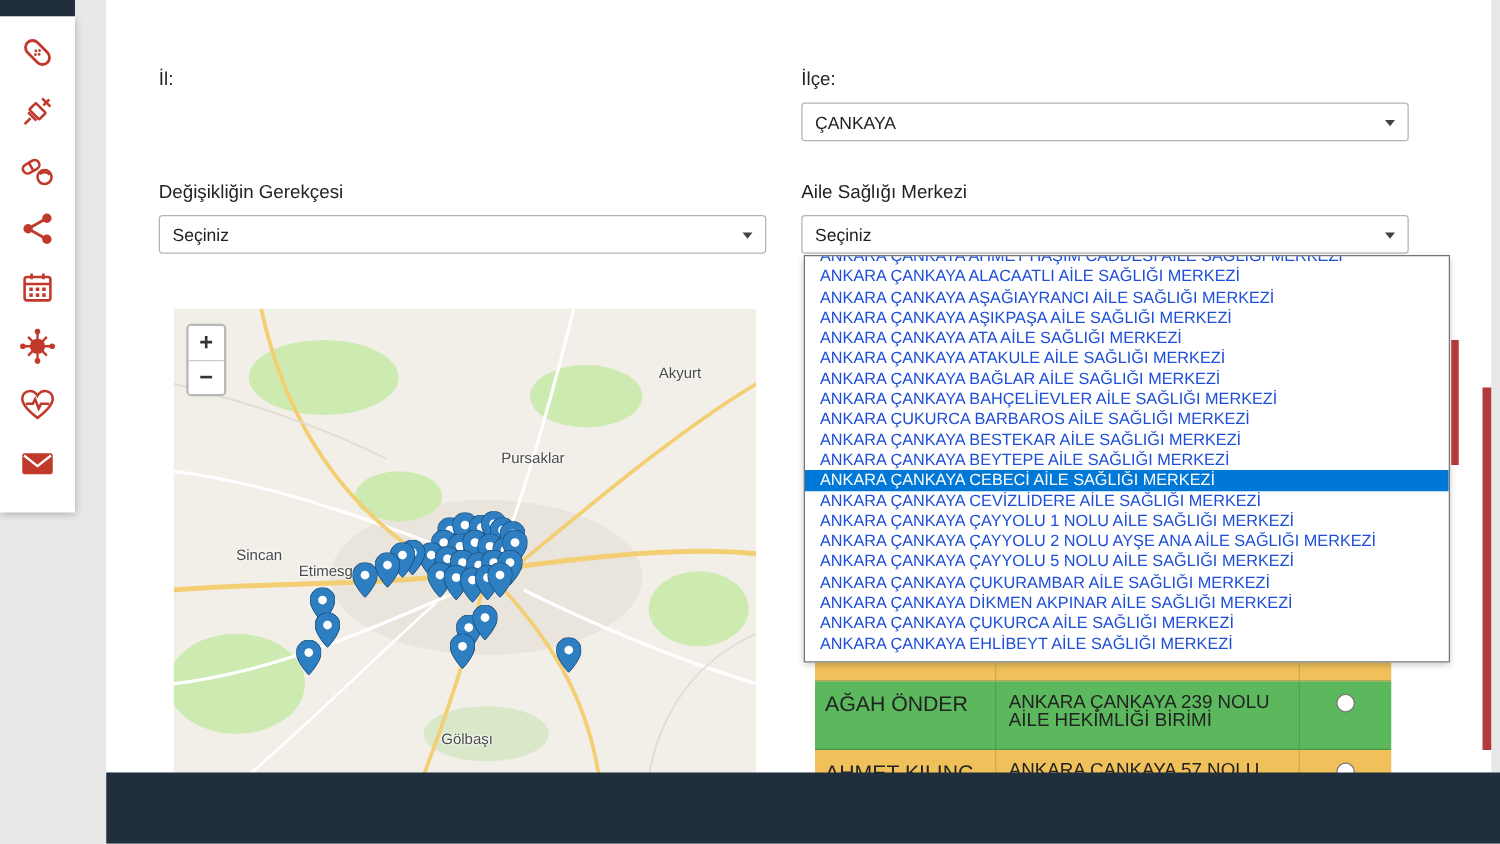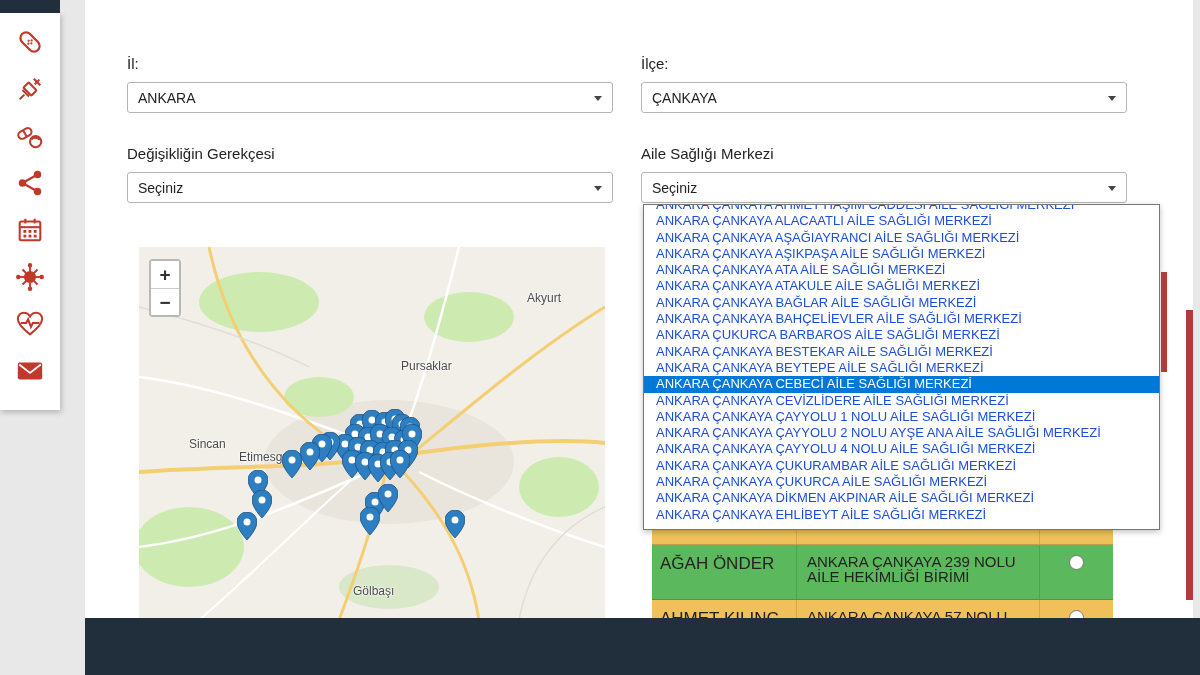--- a/index.html
+++ b/index.html
@@ -158,10 +158,6 @@
   <div class="lbl" style="left:127px;top:145px">Değişikliğin Gerekçesi</div>
   <div class="lbl" style="left:641px;top:145px">Aile Sağlığı Merkezi</div>
 
-  <div class="sel" style="left:127px;top:82px">
-    <span>ANKARA</span>
-    <span class="chev"></span>
-  </div>
   <div class="sel" style="left:641px;top:82px">
     <span>ÇANKAYA</span>
     <span class="chev"></span>

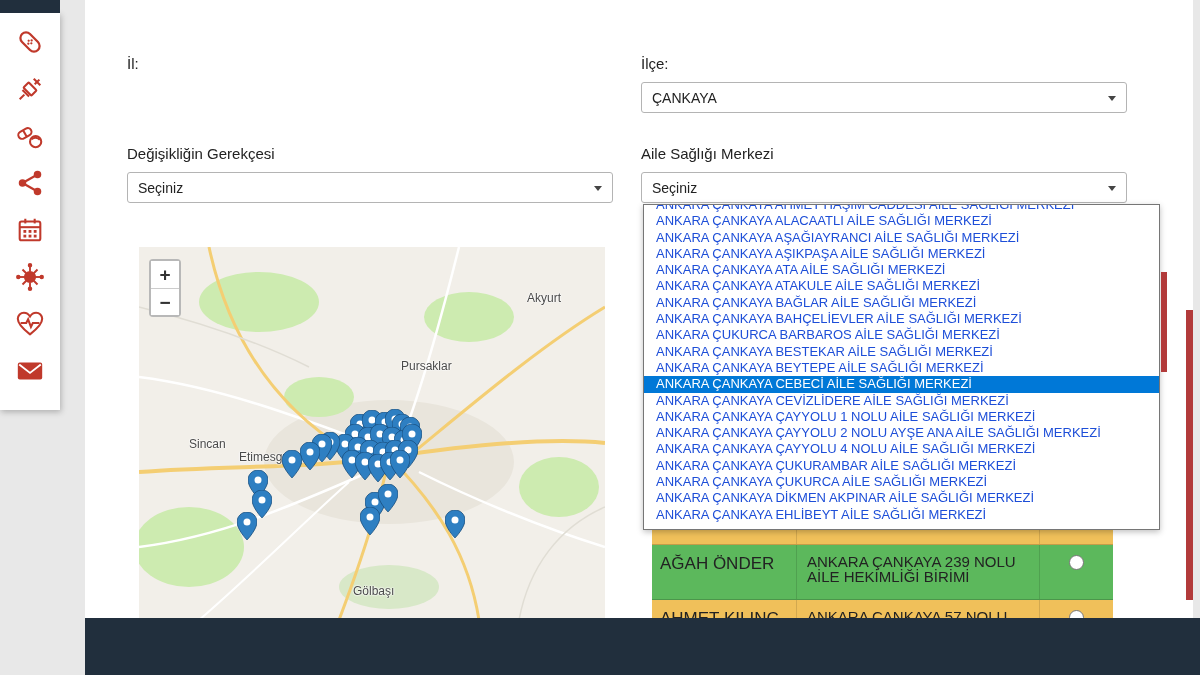--- a/index.html
+++ b/index.html
@@ -187,7 +187,7 @@
       <div class="dd-option">ANKARA ÇANKAYA CEVİZLİDERE AİLE SAĞLIĞI MERKEZİ</div>
       <div class="dd-option">ANKARA ÇANKAYA ÇAYYOLU 1 NOLU AİLE SAĞLIĞI MERKEZİ</div>
       <div class="dd-option">ANKARA ÇANKAYA ÇAYYOLU 2 NOLU AYŞE ANA AİLE SAĞLIĞI MERKEZİ</div>
-      <div class="dd-option">ANKARA ÇANKAYA ÇAYYOLU 4 NOLU AİLE SAĞLIĞI MERKEZİ</div>
+      <div class="dd-option">ANKARA ÇANKAYA ÇAYYOLU 5 NOLU AİLE SAĞLIĞI MERKEZİ</div>
       <div class="dd-option">ANKARA ÇANKAYA ÇUKURAMBAR AİLE SAĞLIĞI MERKEZİ</div>
       <div class="dd-option">ANKARA ÇANKAYA ÇUKURCA AİLE SAĞLIĞI MERKEZİ</div>
       <div class="dd-option">ANKARA ÇANKAYA DİKMEN AKPINAR AİLE SAĞLIĞI MERKEZİ</div>

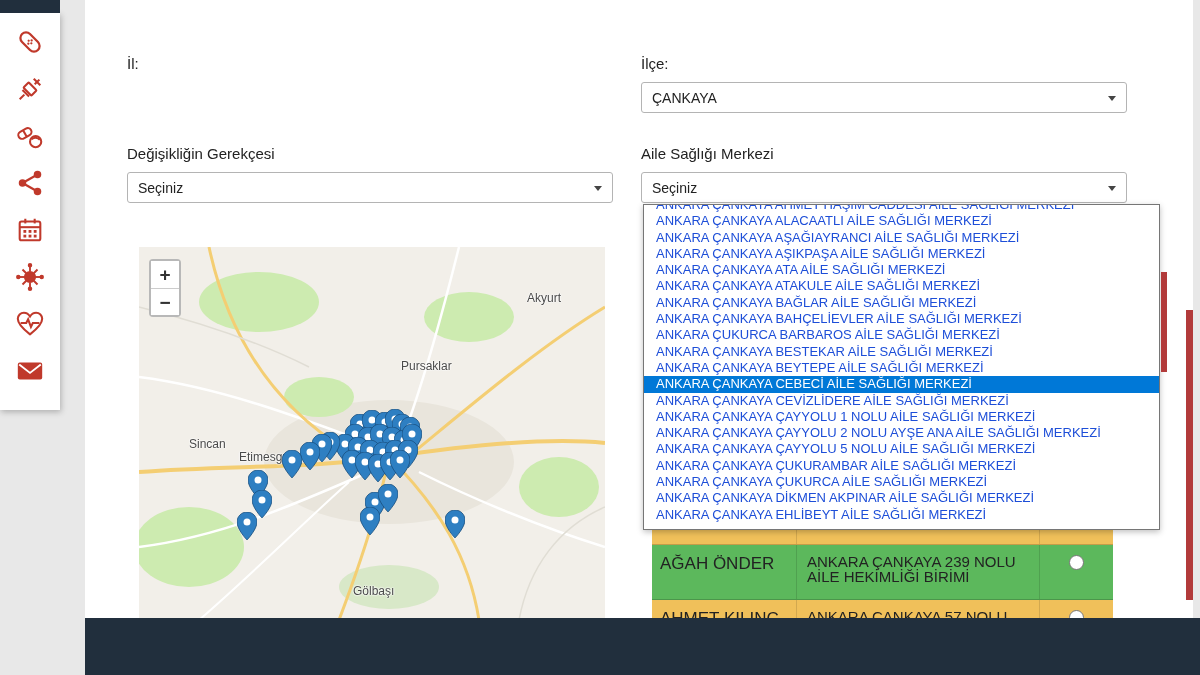--- a/index.html
+++ b/index.html
@@ -189,8 +189,8 @@
       <div class="dd-option">ANKARA ÇANKAYA ÇAYYOLU 2 NOLU AYŞE ANA AİLE SAĞLIĞI MERKEZİ</div>
       <div class="dd-option">ANKARA ÇANKAYA ÇAYYOLU 5 NOLU AİLE SAĞLIĞI MERKEZİ</div>
       <div class="dd-option">ANKARA ÇANKAYA ÇUKURAMBAR AİLE SAĞLIĞI MERKEZİ</div>
+      <div class="dd-option">ANKARA ÇANKAYA DİKMEN AKPINAR AİLE SAĞLIĞI MERKEZİ</div>
       <div class="dd-option">ANKARA ÇANKAYA ÇUKURCA AİLE SAĞLIĞI MERKEZİ</div>
-      <div class="dd-option">ANKARA ÇANKAYA DİKMEN AKPINAR AİLE SAĞLIĞI MERKEZİ</div>
       <div class="dd-option">ANKARA ÇANKAYA EHLİBEYT AİLE SAĞLIĞI MERKEZİ</div>
     </div>
 

